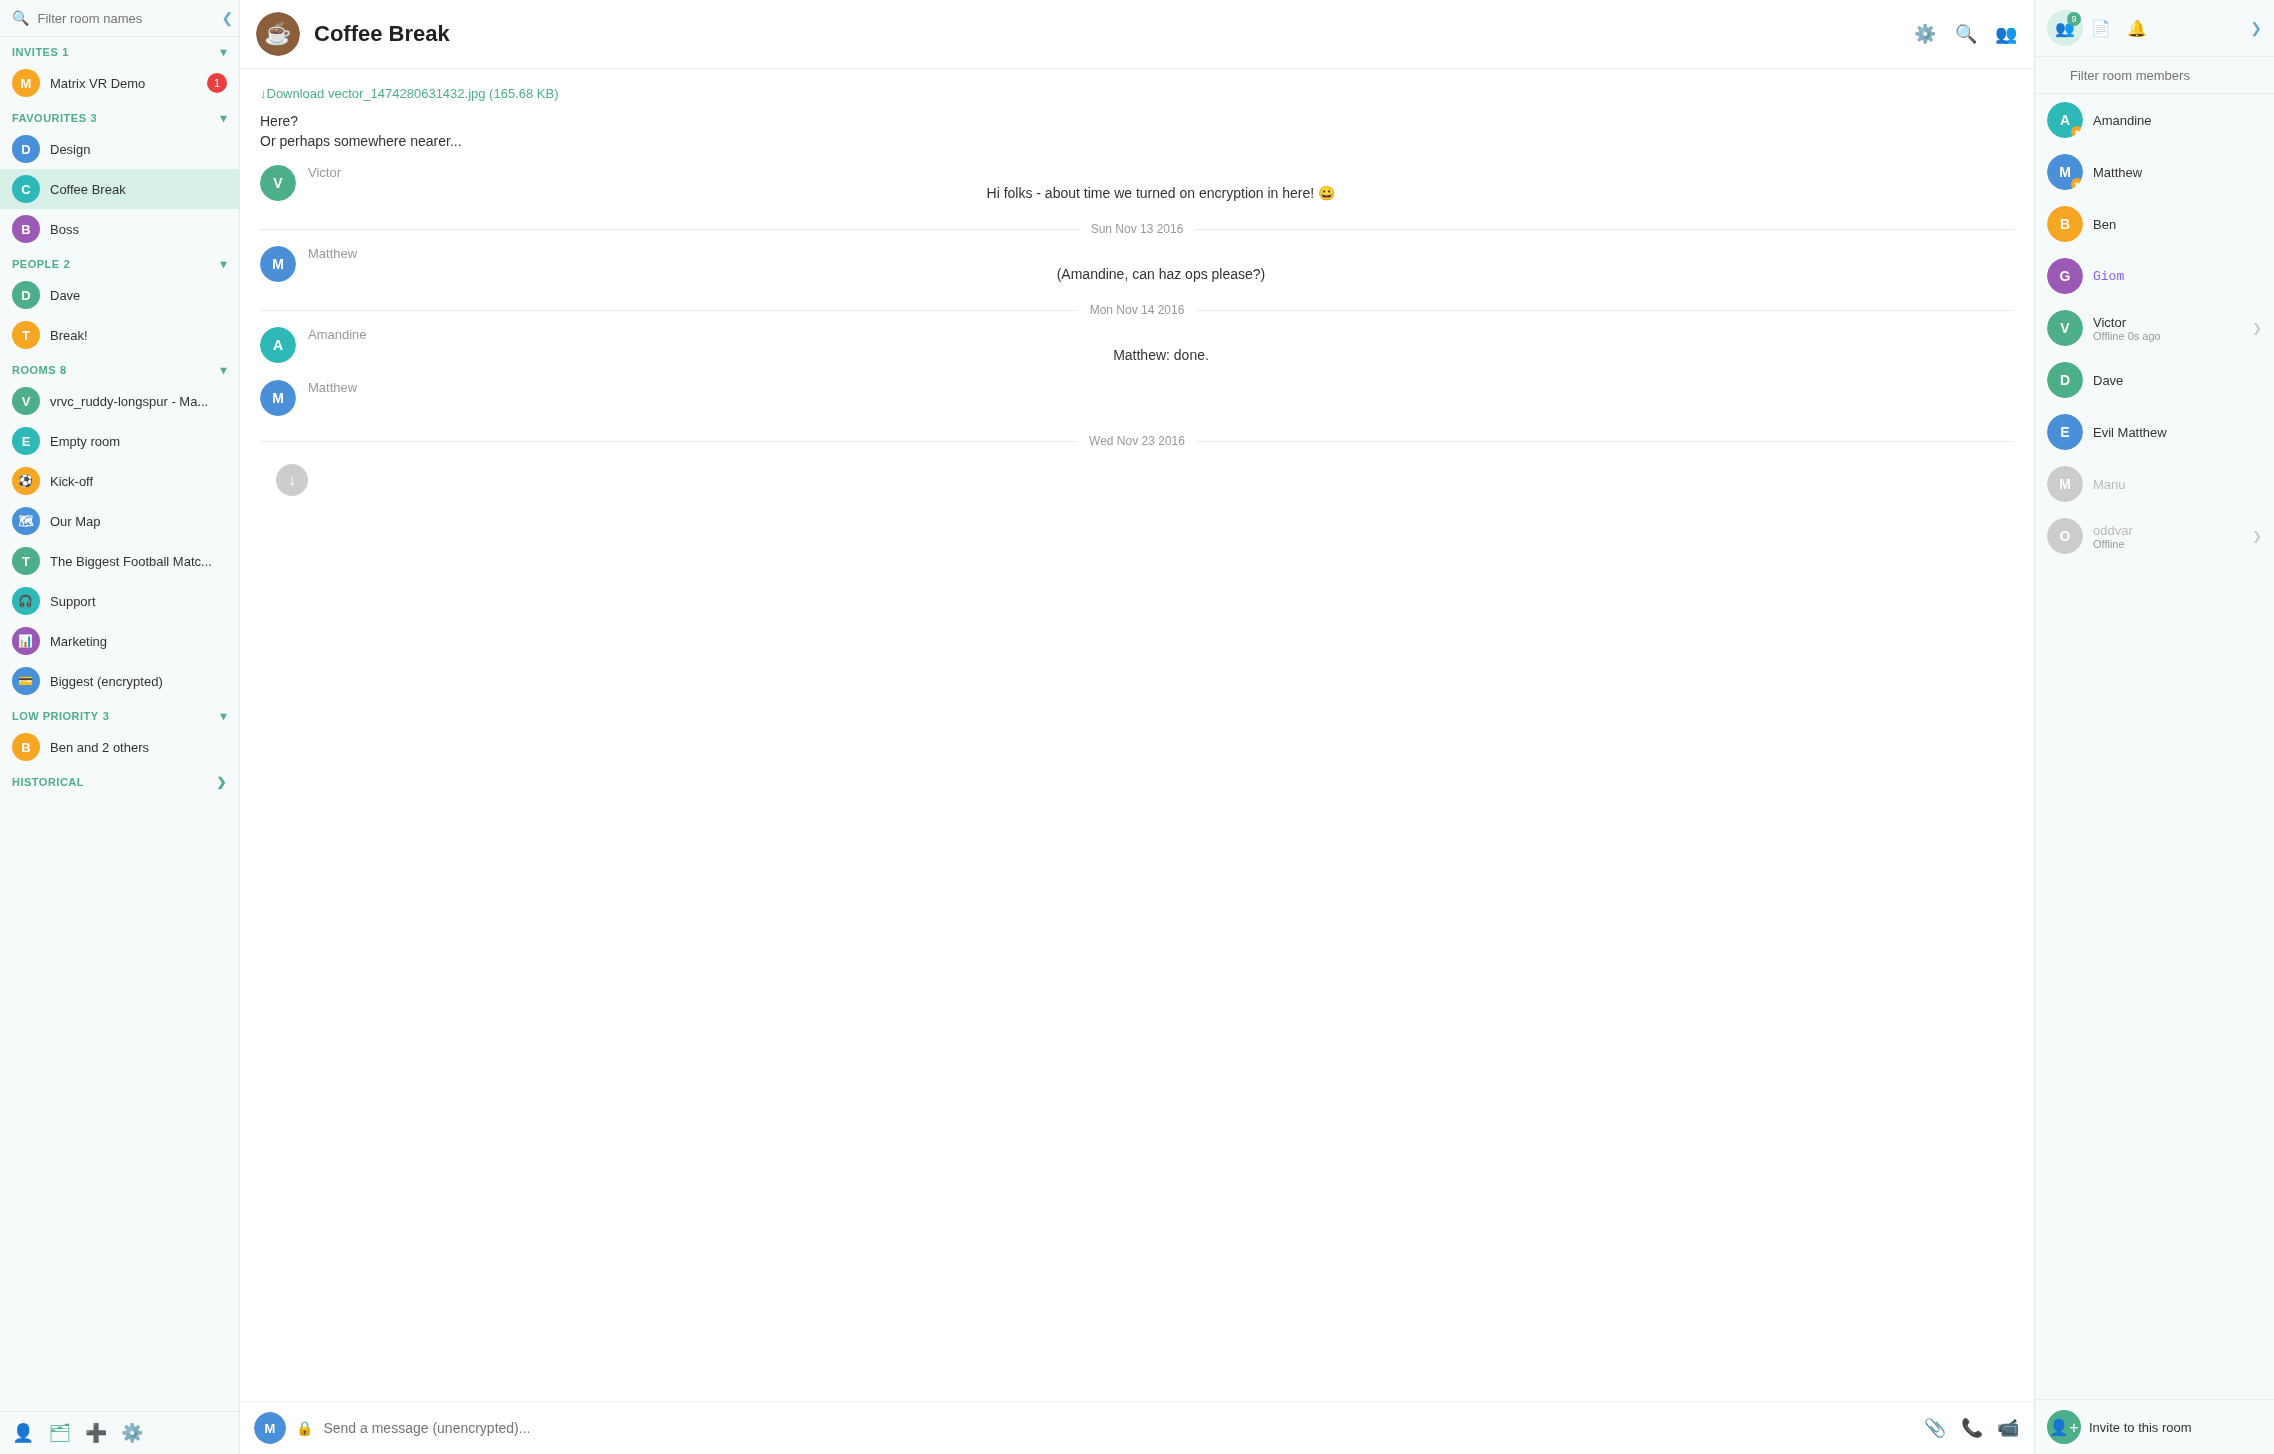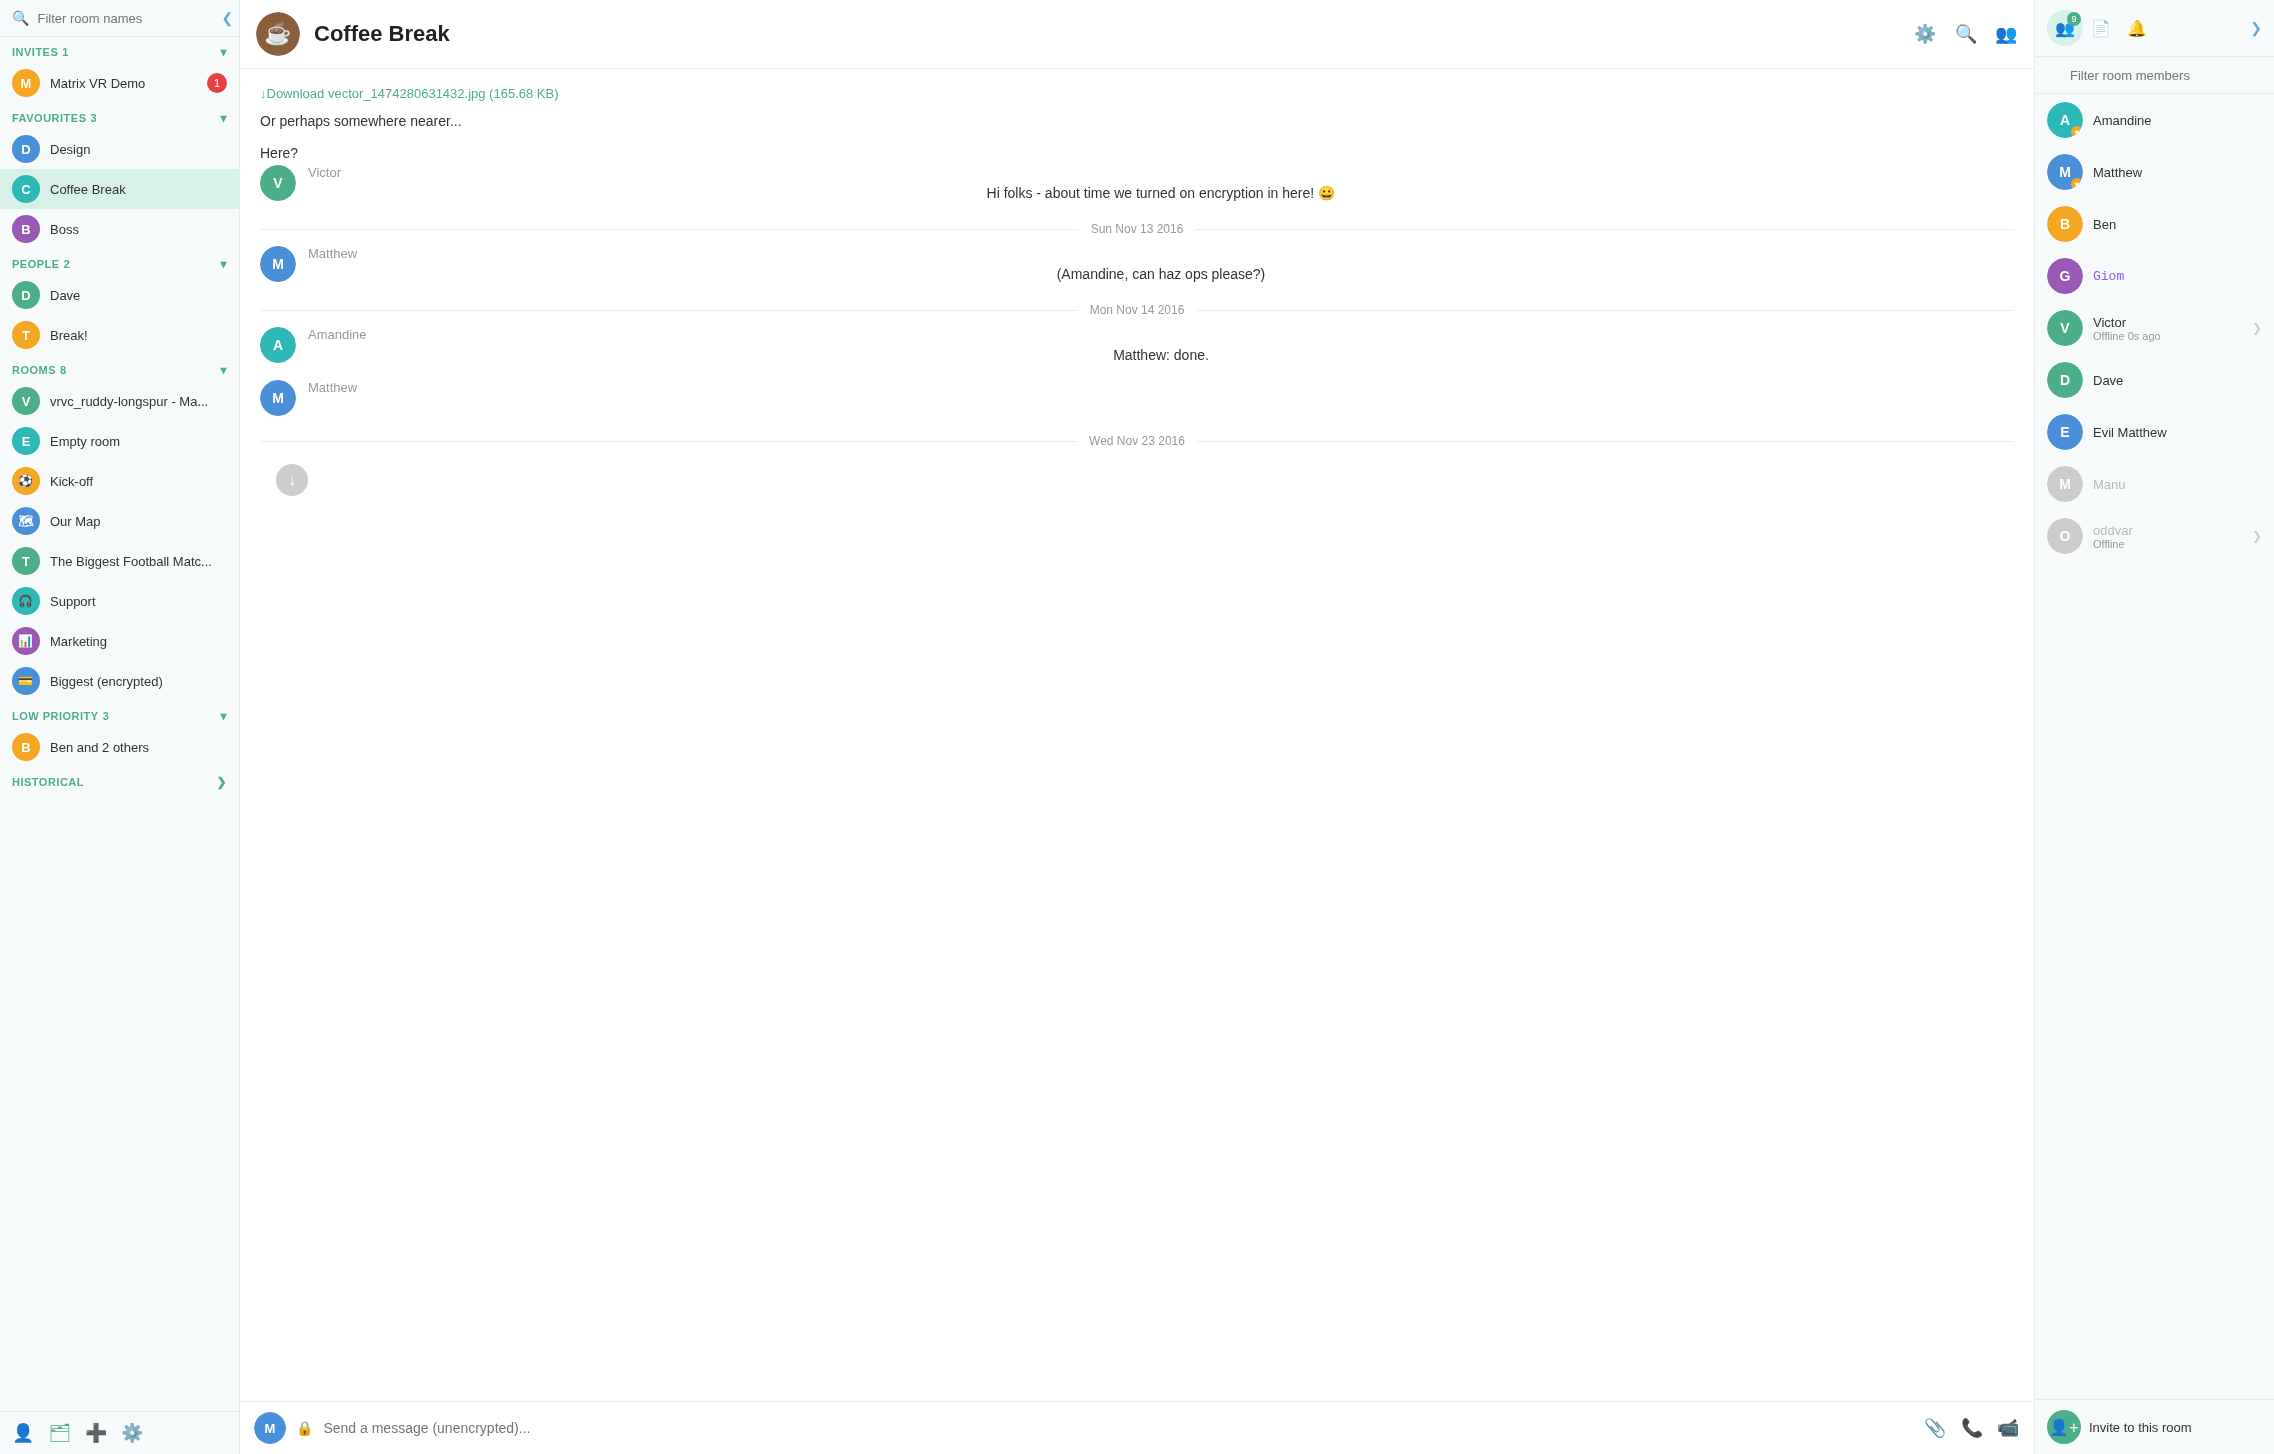--- a/index.html
+++ b/index.html
@@ -441,11 +441,11 @@
     <div style="margin-bottom:12px;">
       <a class="msg-link">↓Download vector_1474280631432.jpg (165.68 KB)</a>
     </div>
+    <div style="margin-bottom:4px;">
+      <span style="font-size:14px;color:#333;">Here?</span>
+    </div>
     <div style="margin-bottom:16px;">
       <span style="font-size:14px;color:#333;">Or perhaps somewhere nearer...</span>
-    </div>
-    <div style="margin-bottom:4px;">
-      <span style="font-size:14px;color:#333;">Here?</span>
     </div>
 
     <div class="message-group">

